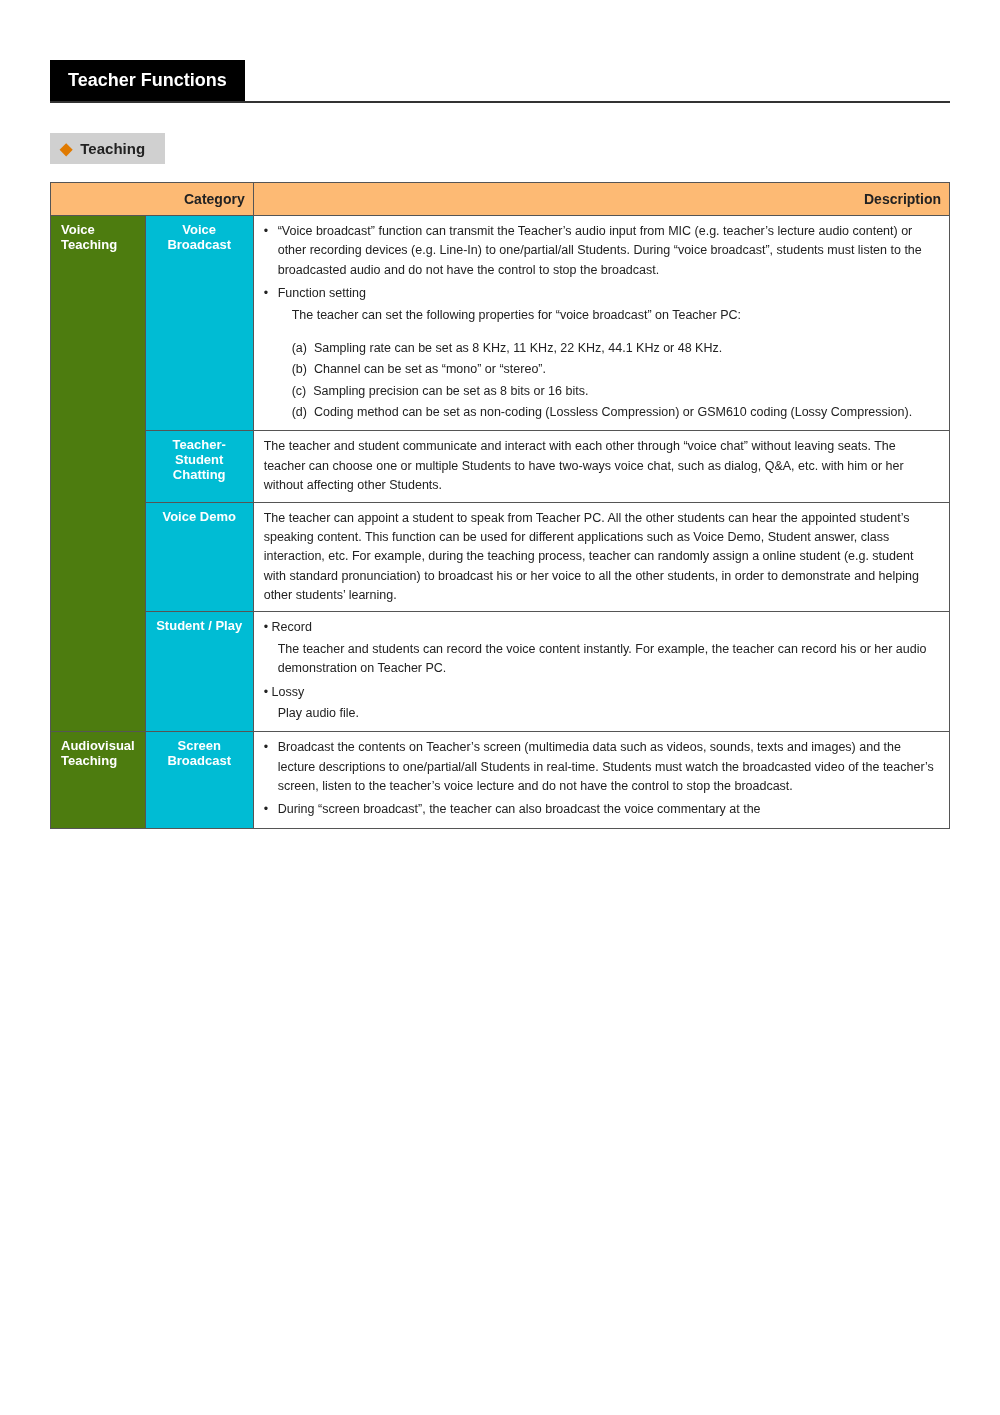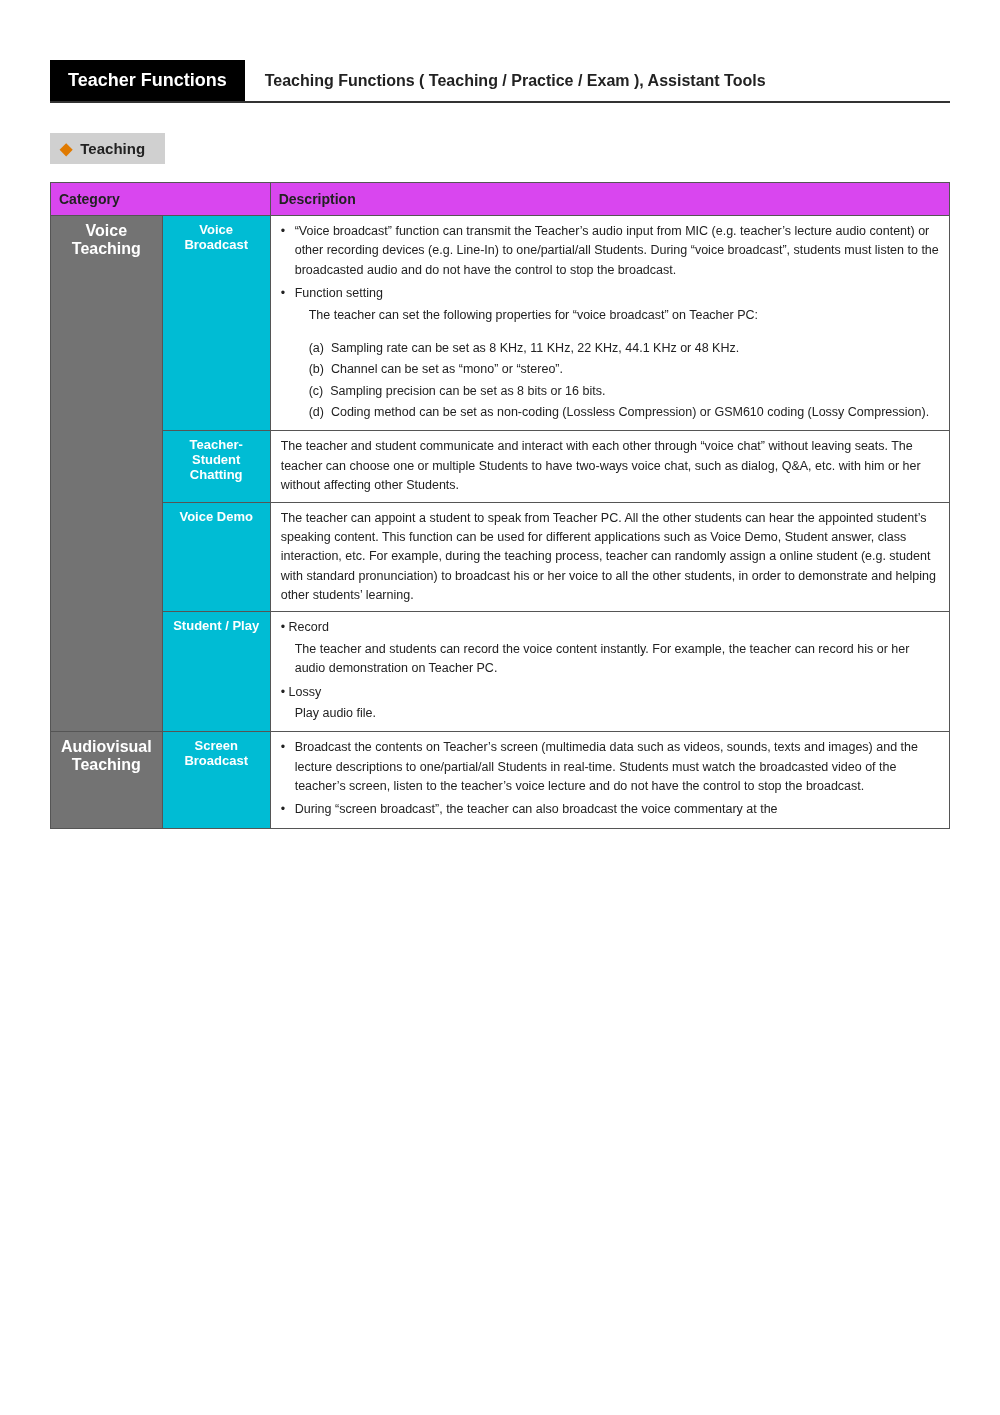--- a/index.html
+++ b/index.html
@@ -111,7 +111,6 @@
 
 <div class="page-header">
   <div class="header-title-box">Teacher Functions</div>
-  <div class="header-subtitle">Teaching Functions ( Teaching / Practice / Exam ), Assistant Tools</div>
 </div>
 
 

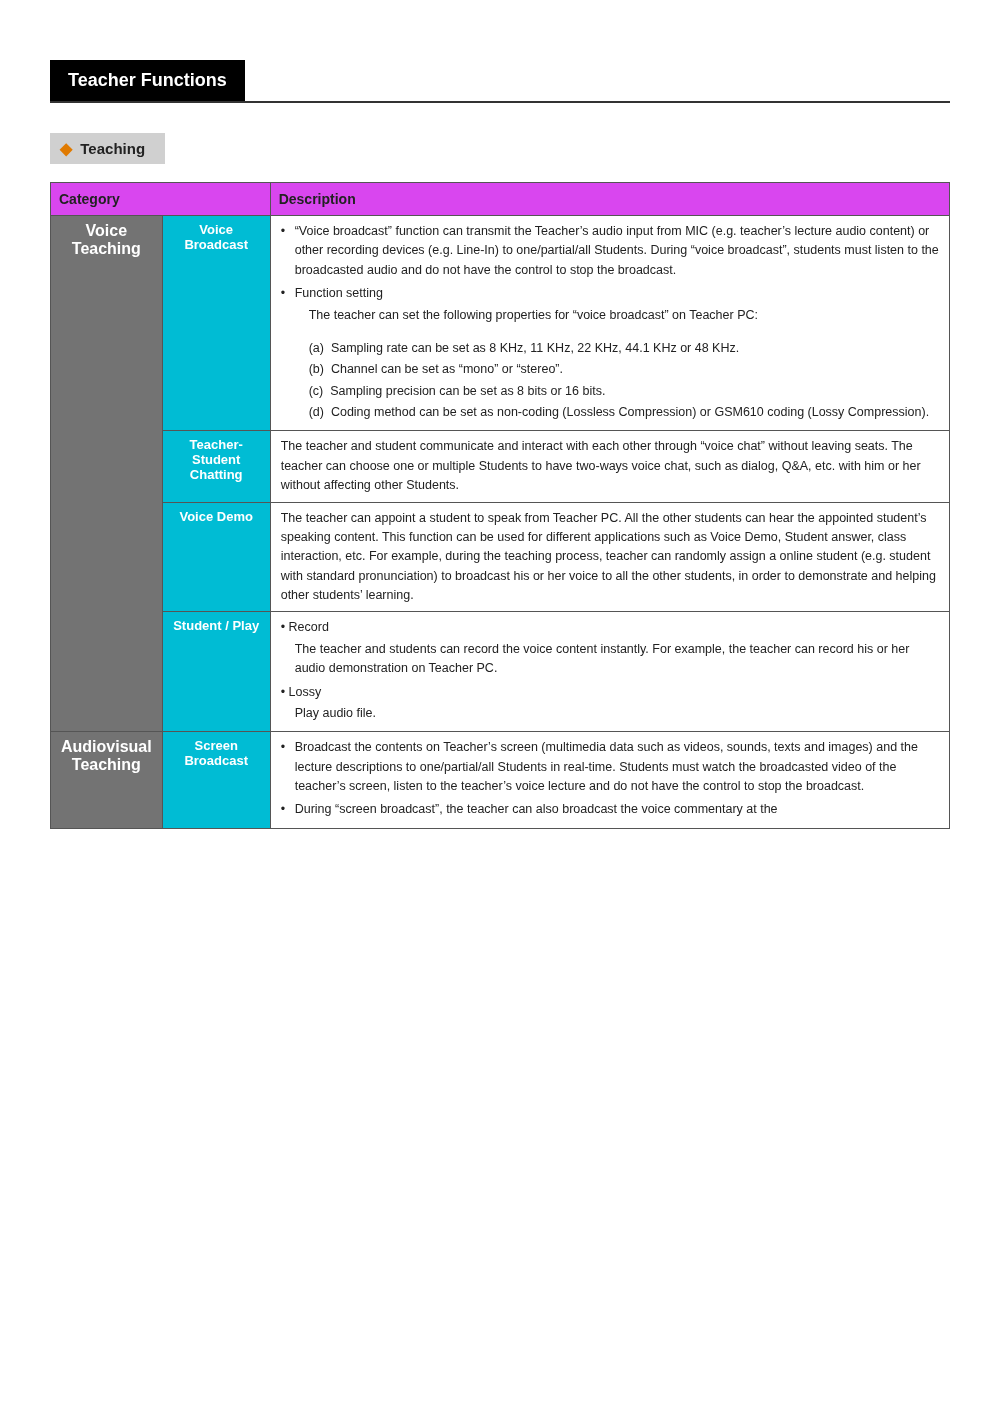--- a/index.html
+++ b/index.html
@@ -64,8 +64,8 @@
       vertical-align: top;
     }
     .main-table thead th {
-      text-align: left;
-      background: #d946ef;
+      text-align: right;
+      background: #fdba74;
       font-weight: bold;
       font-size: 14px;
       padding: 8px;

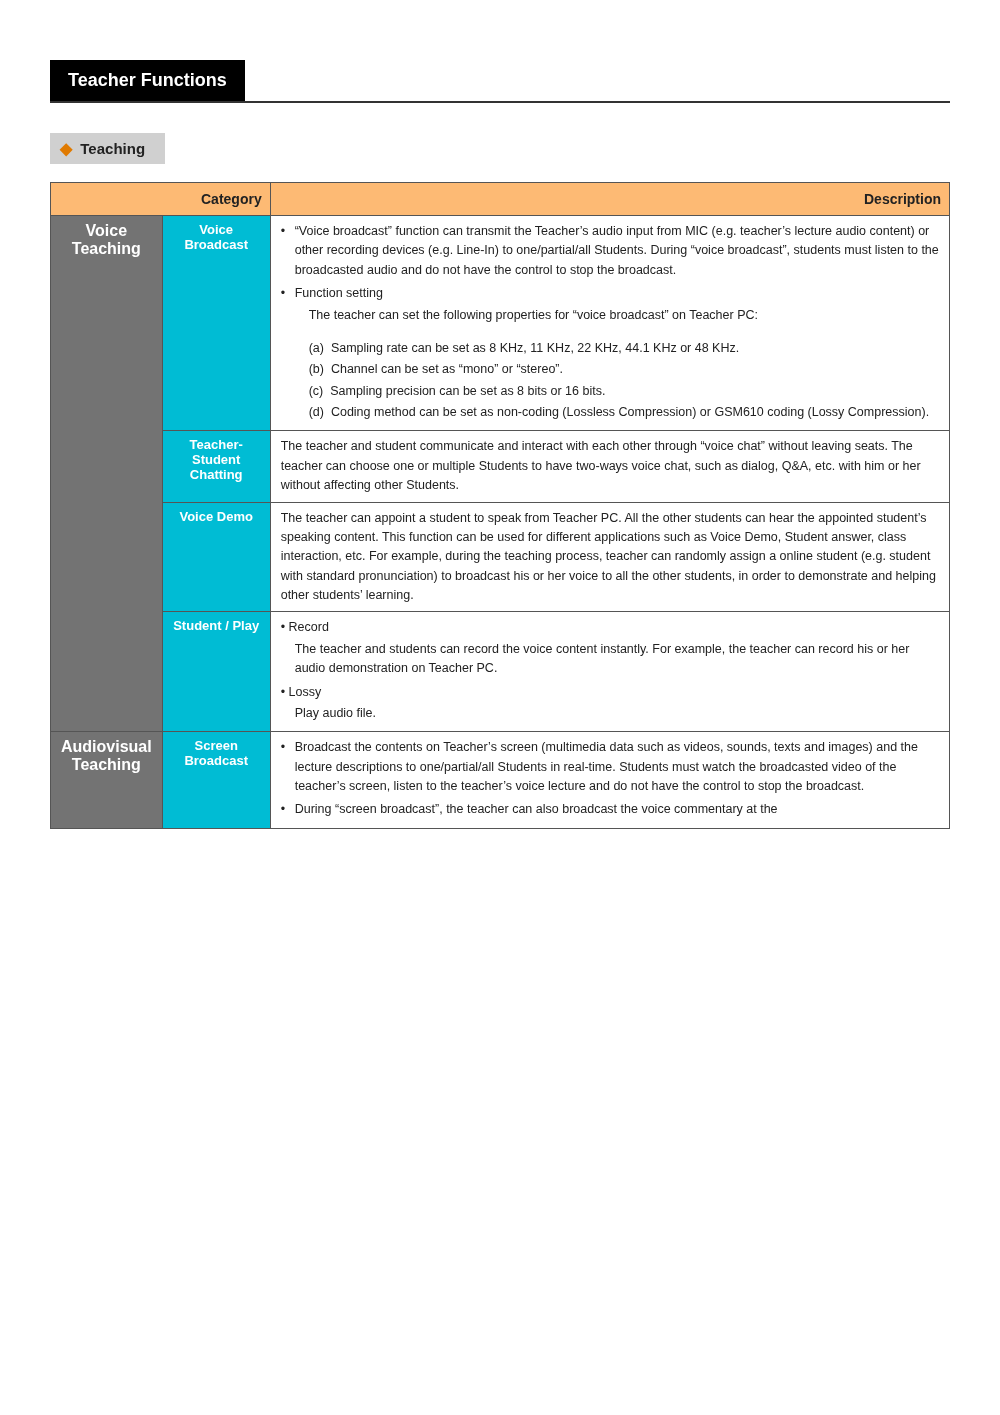--- a/index.html
+++ b/index.html
@@ -76,11 +76,10 @@
 
     
     .cyan-cell {
-      background: #737373;
+      background: #4d7c0f;
       color: #fff;
       font-weight: bold;
-      text-align: center;
-      font-size: 16px;
+      font-size: 13px;
       vertical-align: middle;
     }
     .cyan-label {

